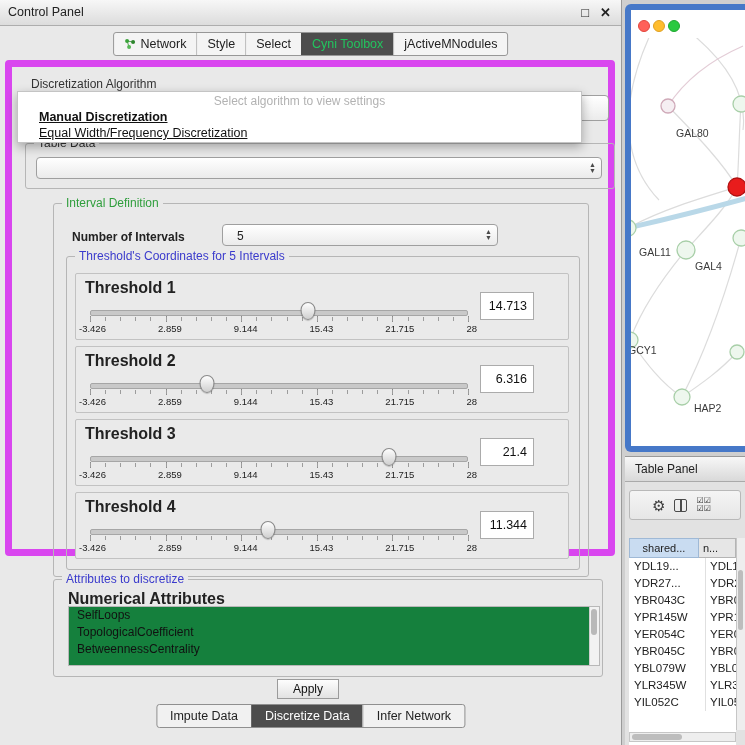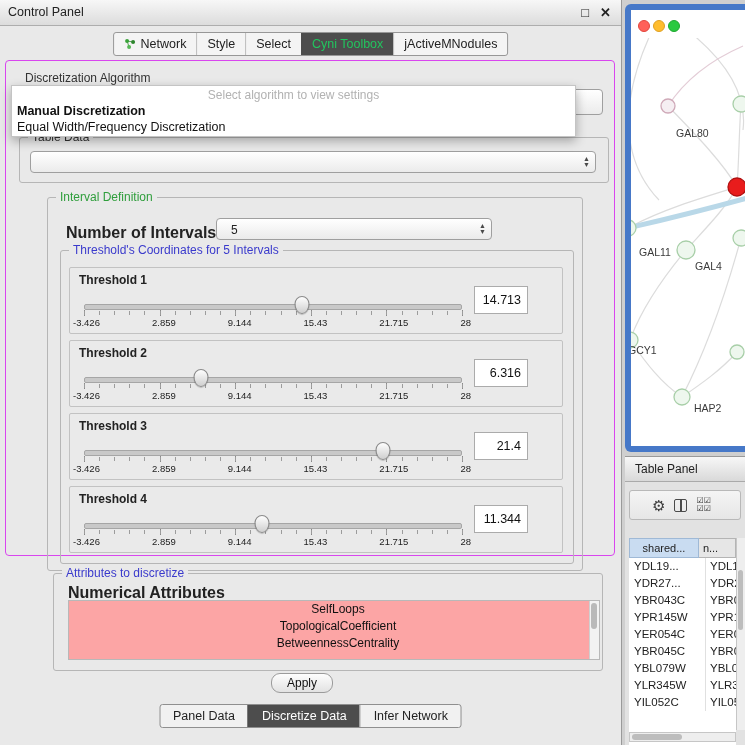--- a/index.html
+++ b/index.html
@@ -19,7 +19,7 @@
   .topnav .seg:first-child{border-left:none;}
   .topnav .seg.sel{background:#4d4d4d;color:#22c55e;border-left-color:#4d4d4d;}
 
-  .content{position:absolute;left:5px;top:60px;width:610px;height:496px;border:1px solid #d946ef;border-radius:4px;background:#e9e9e9;box-sizing:border-box;}
+  .content{position:absolute;left:5px;top:60px;width:610px;height:496px;border:7px solid #d946ef;border-radius:4px;background:#e9e9e9;box-sizing:border-box;}
 
   .gtitle{position:absolute;top:-8px;left:8px;background:#e9e9e9;padding:0 4px;font-size:12px;color:#333;}
   .group{position:absolute;border:1px solid #b6b6b6;border-radius:3px;}

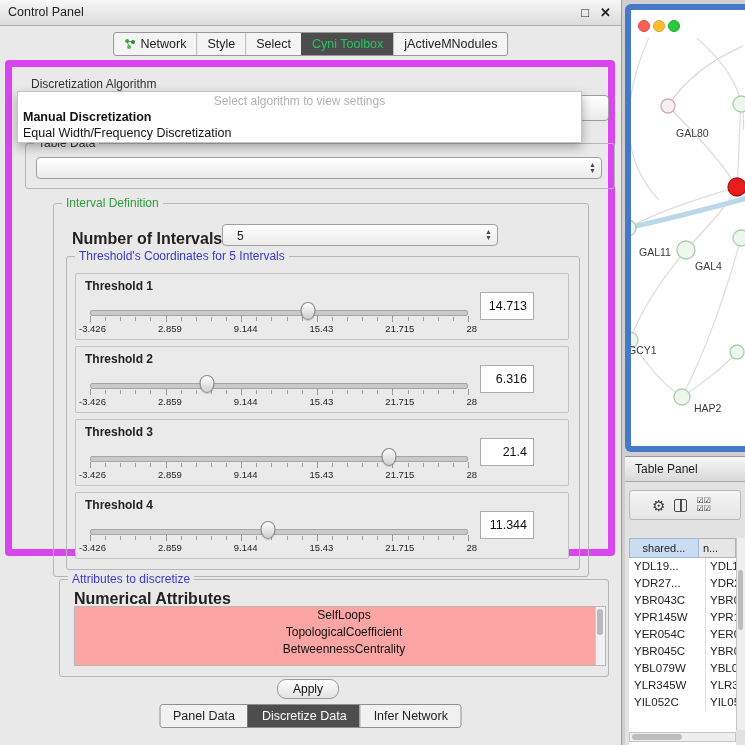--- a/index.html
+++ b/index.html
@@ -33,7 +33,7 @@
 
   .popup{position:absolute;left:5px;top:24px;width:565px;height:52px;background:#fff;border:1px solid #c4c4c4;box-shadow:0 4px 10px rgba(0,0,0,0.3);z-index:30;box-sizing:border-box;padding-top:2px;}
   .p-ph{height:15px;line-height:15px;text-align:center;color:#b2b2b2;font-size:12px;}
-  .pitem{height:16px;line-height:16px;padding:0 5px;font-size:12.5px;color:#111;}
+  .pitem{height:16px;line-height:16px;padding:0 21px;font-size:12.5px;color:#111;text-decoration:underline;}
   .pitem.bold{font-weight:bold;}
 
   .tdata-group{left:13px;top:76px;width:588px;height:44px;}

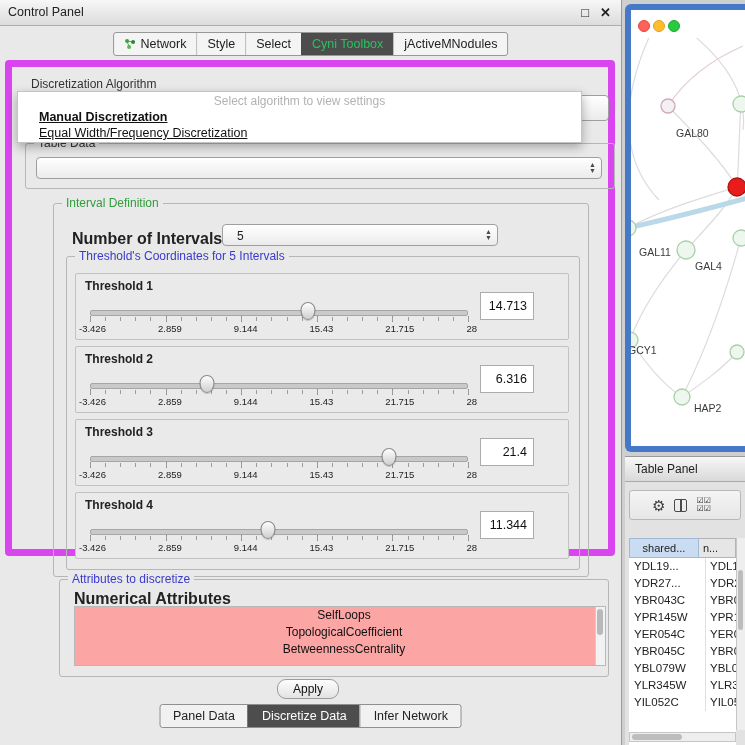--- a/index.html
+++ b/index.html
@@ -43,7 +43,7 @@
   .interval-group{left:41px;top:136px;width:534px;height:372px;}
   .gtitle.green{color:#2f9e3c;}
   .gtitle.blue{color:#3a3acc;}
-  .num-label{position:absolute;left:18px;top:26px;font-size:16px;font-weight:bold;color:#222;}
+  .num-label{position:absolute;left:18px;top:26px;font-size:12px;font-weight:bold;color:#222;}
   .num-combo{left:168px;top:20px;width:276px;height:22px;}
   .num-combo .ctext{left:14px;line-height:22px;}
 

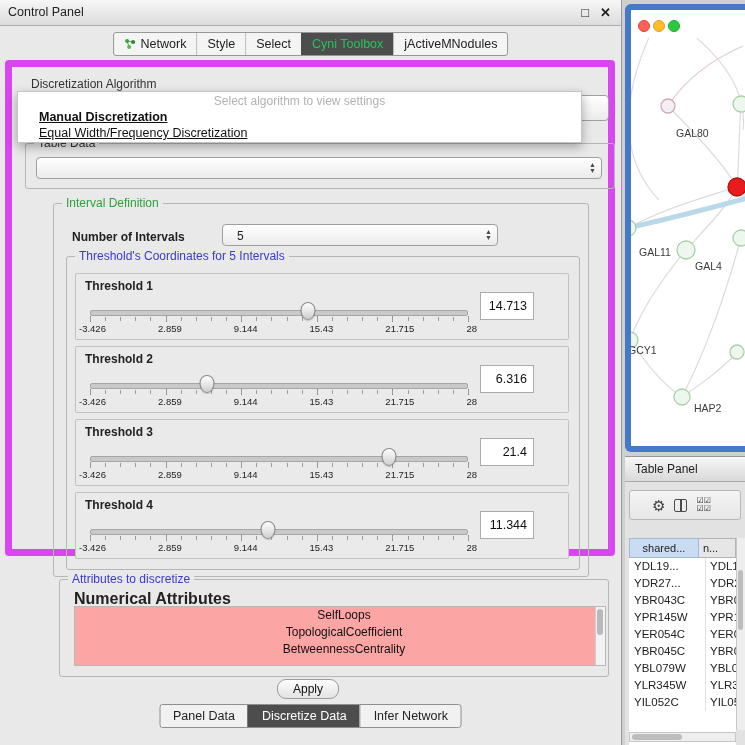--- a/index.html
+++ b/index.html
@@ -49,7 +49,7 @@
 
   .thrgroup{left:12px;top:52px;width:512px;height:312px;}
   .thr{position:absolute;left:8px;width:494px;height:67px;border:1px solid #c2c2c2;border-radius:2px;background:#eaeaea;box-sizing:border-box;}
-  .thr-label{position:absolute;left:9px;top:5px;font-size:12px;font-weight:bold;color:#222;}
+  .thr-label{position:absolute;left:9px;top:5px;font-size:16px;font-weight:bold;color:#222;}
   .tval{position:absolute;left:404px;top:18px;width:54px;height:28px;background:#fff;border:1px solid #ababab;font-size:12.5px;color:#111;text-align:right;line-height:26px;padding-right:6px;box-sizing:border-box;}
   .slider{position:absolute;left:14px;top:24px;width:378px;height:38px;}
   .track{position:absolute;left:0;right:0;top:12px;height:4px;background:#c9c9c9;border:1px solid #a6a6a6;border-radius:2px;}

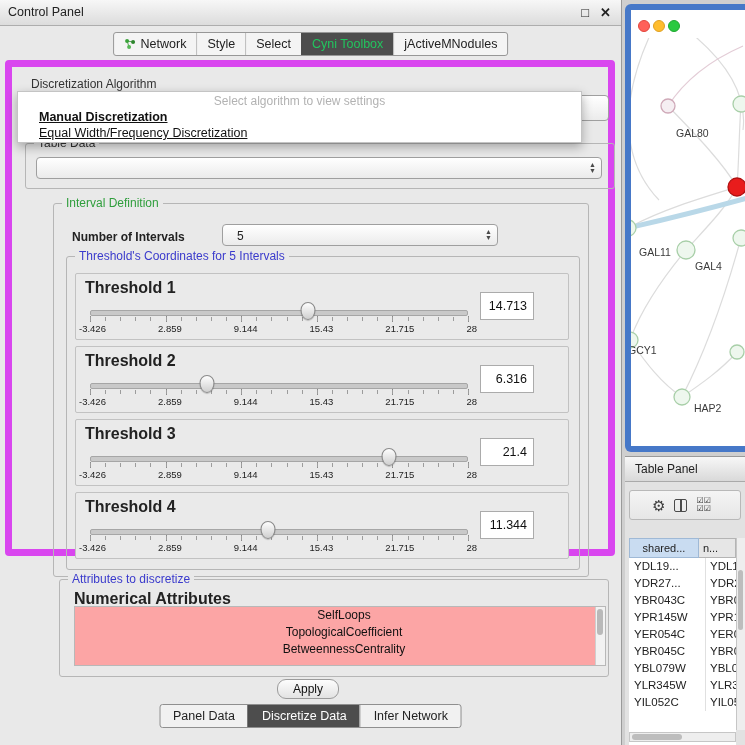--- a/index.html
+++ b/index.html
@@ -58,7 +58,7 @@
   .ticks-major{position:absolute;left:0;width:379px;top:18px;height:6px;background:repeating-linear-gradient(to right,#8a8a8a 0,#8a8a8a 1px,transparent 1px,transparent 75.6px);}
   .tlabels{position:absolute;left:-11px;right:-9px;top:25px;display:flex;justify-content:space-between;font-size:9.5px;color:#222;}
 
-  .attr-group{left:47px;top:512px;width:548px;height:96px;text-align:center;}
+  .attr-group{left:41px;top:512px;width:548px;height:96px;}
   .attr-label{position:absolute;left:14px;top:10px;font-size:16px;font-weight:bold;color:#222;}
   .attr-list{position:absolute;left:14px;top:26px;width:532px;height:60px;background:#fca5a5;border:1px solid #b8b8b8;box-sizing:border-box;overflow:hidden;}
   .attr-item{height:17px;line-height:17px;padding-left:8px;font-size:12px;color:#111;white-space:nowrap;}

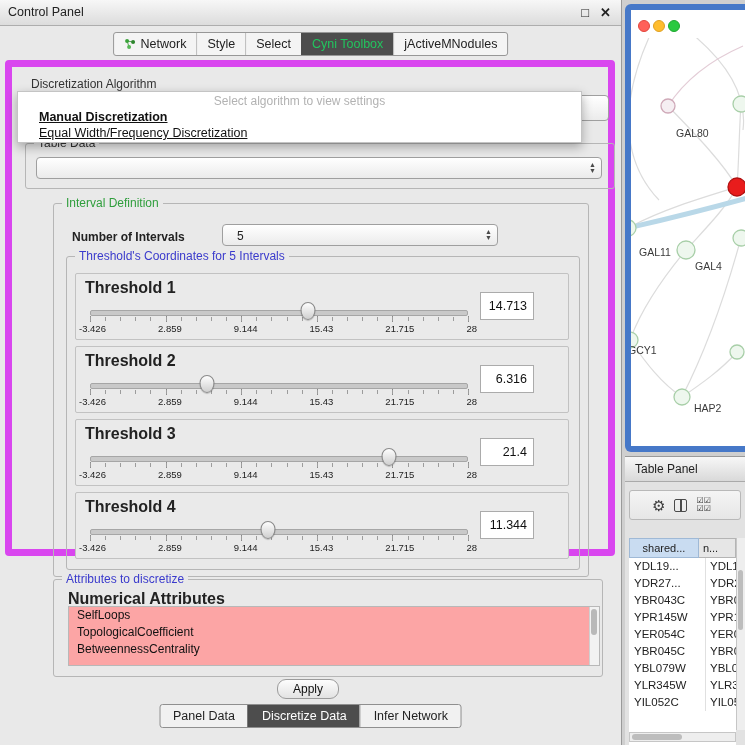--- a/index.html
+++ b/index.html
@@ -60,7 +60,7 @@
 
   .attr-group{left:41px;top:512px;width:548px;height:96px;}
   .attr-label{position:absolute;left:14px;top:10px;font-size:16px;font-weight:bold;color:#222;}
-  .attr-list{position:absolute;left:14px;top:26px;width:532px;height:60px;background:#fca5a5;border:1px solid #b8b8b8;box-sizing:border-box;overflow:hidden;}
+  .attr-list{position:absolute;left:14px;top:26px;width:532px;height:60px;background:#15803d;border:1px solid #b8b8b8;box-sizing:border-box;overflow:hidden;}
   .attr-item{height:17px;line-height:17px;padding-left:8px;font-size:12px;color:#111;white-space:nowrap;}
   .vscroll{position:absolute;right:0;top:0;bottom:0;width:10px;background:#f2f2f2;border-left:1px solid #cfcfcf;box-sizing:border-box;}
   .vthumb{position:absolute;left:1px;top:2px;width:6px;height:26px;background:#b9b9b9;border-radius:3px;}

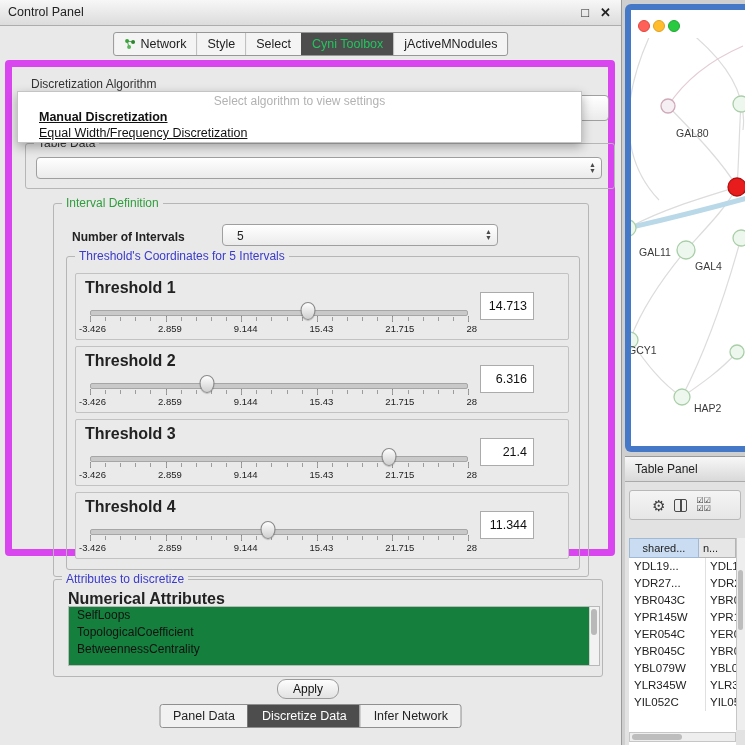--- a/index.html
+++ b/index.html
@@ -65,7 +65,7 @@
   .vscroll{position:absolute;right:0;top:0;bottom:0;width:10px;background:#f2f2f2;border-left:1px solid #cfcfcf;box-sizing:border-box;}
   .vthumb{position:absolute;left:1px;top:2px;width:6px;height:26px;background:#b9b9b9;border-radius:3px;}
 
-  .applybtn{position:absolute;left:265px;top:612px;width:62px;height:20px;background:linear-gradient(#fdfdfd,#e2e2e2);border:1px solid #9b9b9b;border-radius:9px;font-size:12px;color:#111;text-align:center;line-height:18px;box-sizing:border-box;}
+  .applybtn{position:absolute;left:265px;top:612px;width:62px;height:20px;background:linear-gradient(#fdfdfd,#e2e2e2);border:1px solid #9b9b9b;border-radius:0;font-size:12px;color:#111;text-align:center;line-height:18px;box-sizing:border-box;}
 
   .bottomnav{position:absolute;top:704px;left:50%;transform:translateX(-50%);display:flex;height:22px;border:1px solid #8f8f8f;border-radius:3px;background:#f1f1f1;font-size:12.5px;color:#222;white-space:nowrap;}
   .bottomnav .seg{padding:0 13px;line-height:22px;border-left:1px solid #b0b0b0;}

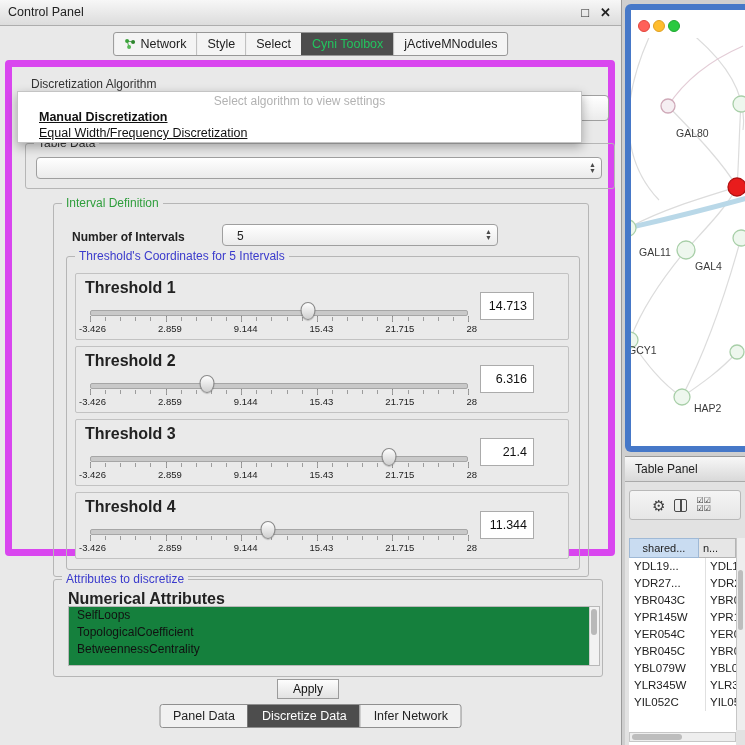--- a/index.html
+++ b/index.html
@@ -278,7 +278,7 @@
     </div>
 
     <div class="bottomnav">
-      <div class="seg"><span>Panel Data</span></div>
+      <div class="seg"><span>Impute Data</span></div>
       <div class="seg sel"><span>Discretize Data</span></div>
       <div class="seg"><span>Infer Network</span></div>
     </div>

